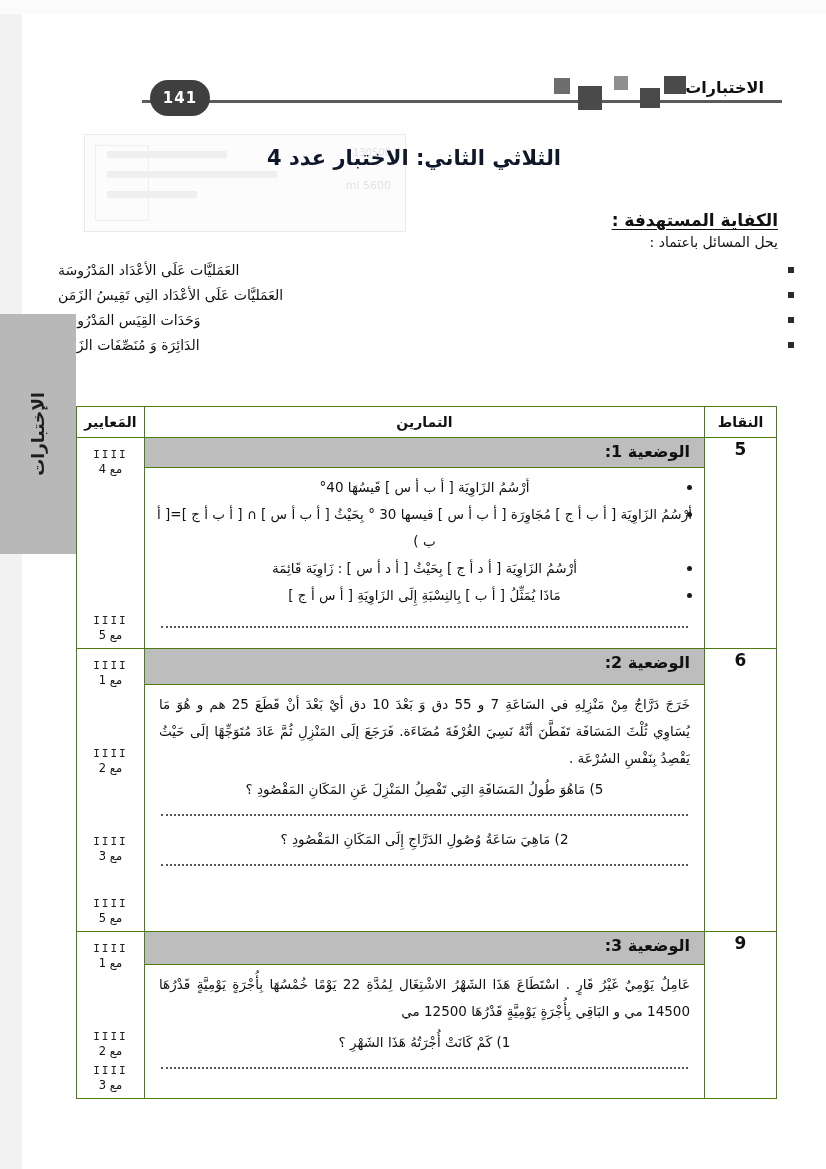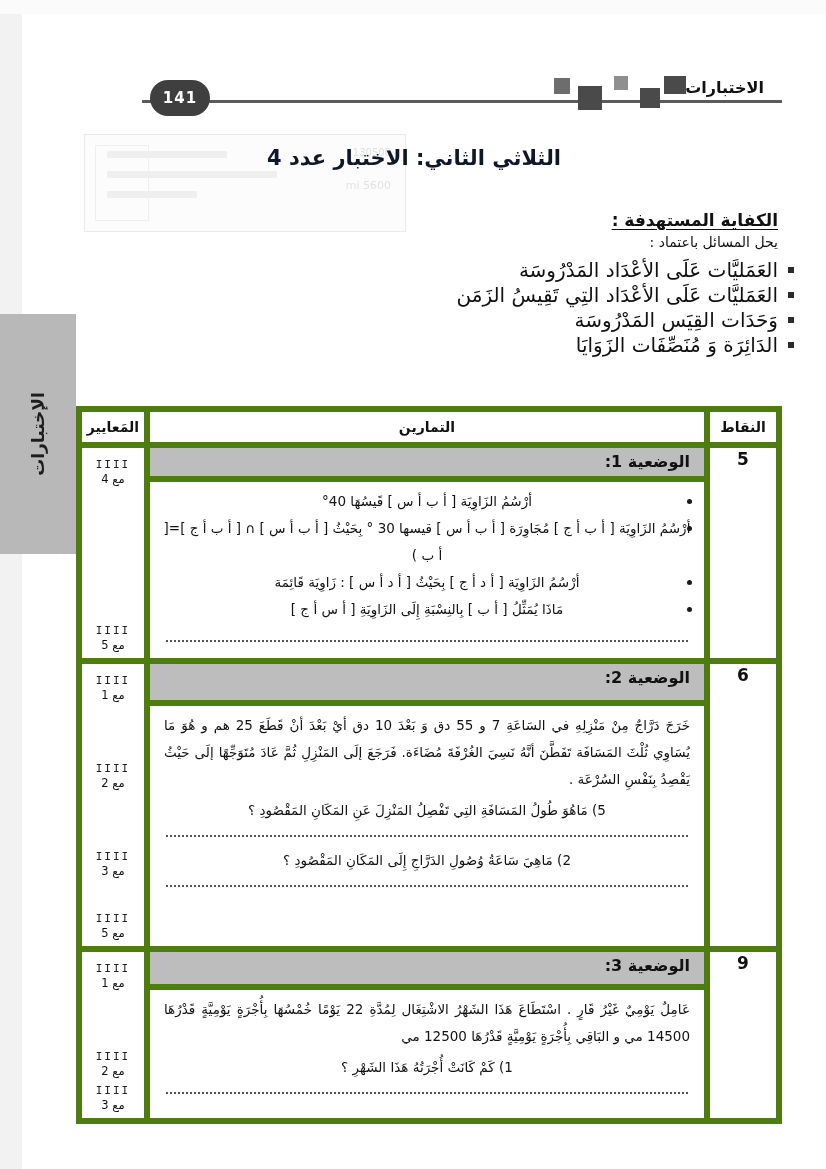--- a/index.html
+++ b/index.html
@@ -57,7 +57,7 @@
   .comp-sub{margin-top:4px;font-size:14px;}
   .comp-list{margin:8px 0 0 0;padding:0;list-style:none;}
   .comp-list li{
-    font-size:20px;line-height:25px;text-align:right;position:relative;padding-left:0;
+    font-size:14px;line-height:25px;text-align:left;position:relative;padding-left:0;
   }
   .comp-list li .bullet{
     position:absolute;right:-16px;top:9px;width:6px;height:6px;background:#2b2b2b;

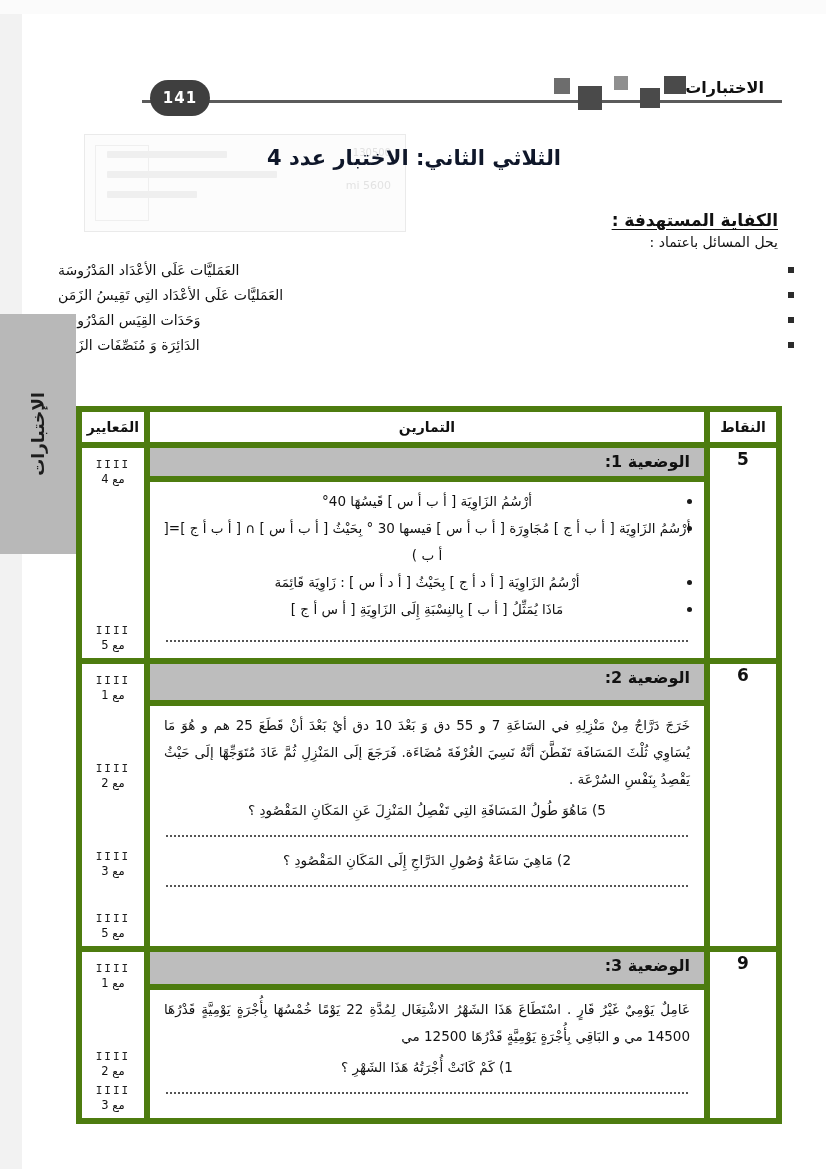--- a/index.html
+++ b/index.html
@@ -80,7 +80,7 @@
     position:absolute;left:54px;top:392px;width:700px;border-collapse:collapse;
     table-layout:fixed;background:#fff;
   }
-  table.exam th,table.exam td{border:6px solid #4d7c0f;vertical-align:top;}
+  table.exam th,table.exam td{border:1px solid #4d7c0f;vertical-align:top;}
   col.c-crit{width:68px;}
   col.c-ex{width:560px;}
   col.c-pts{width:72px;}

